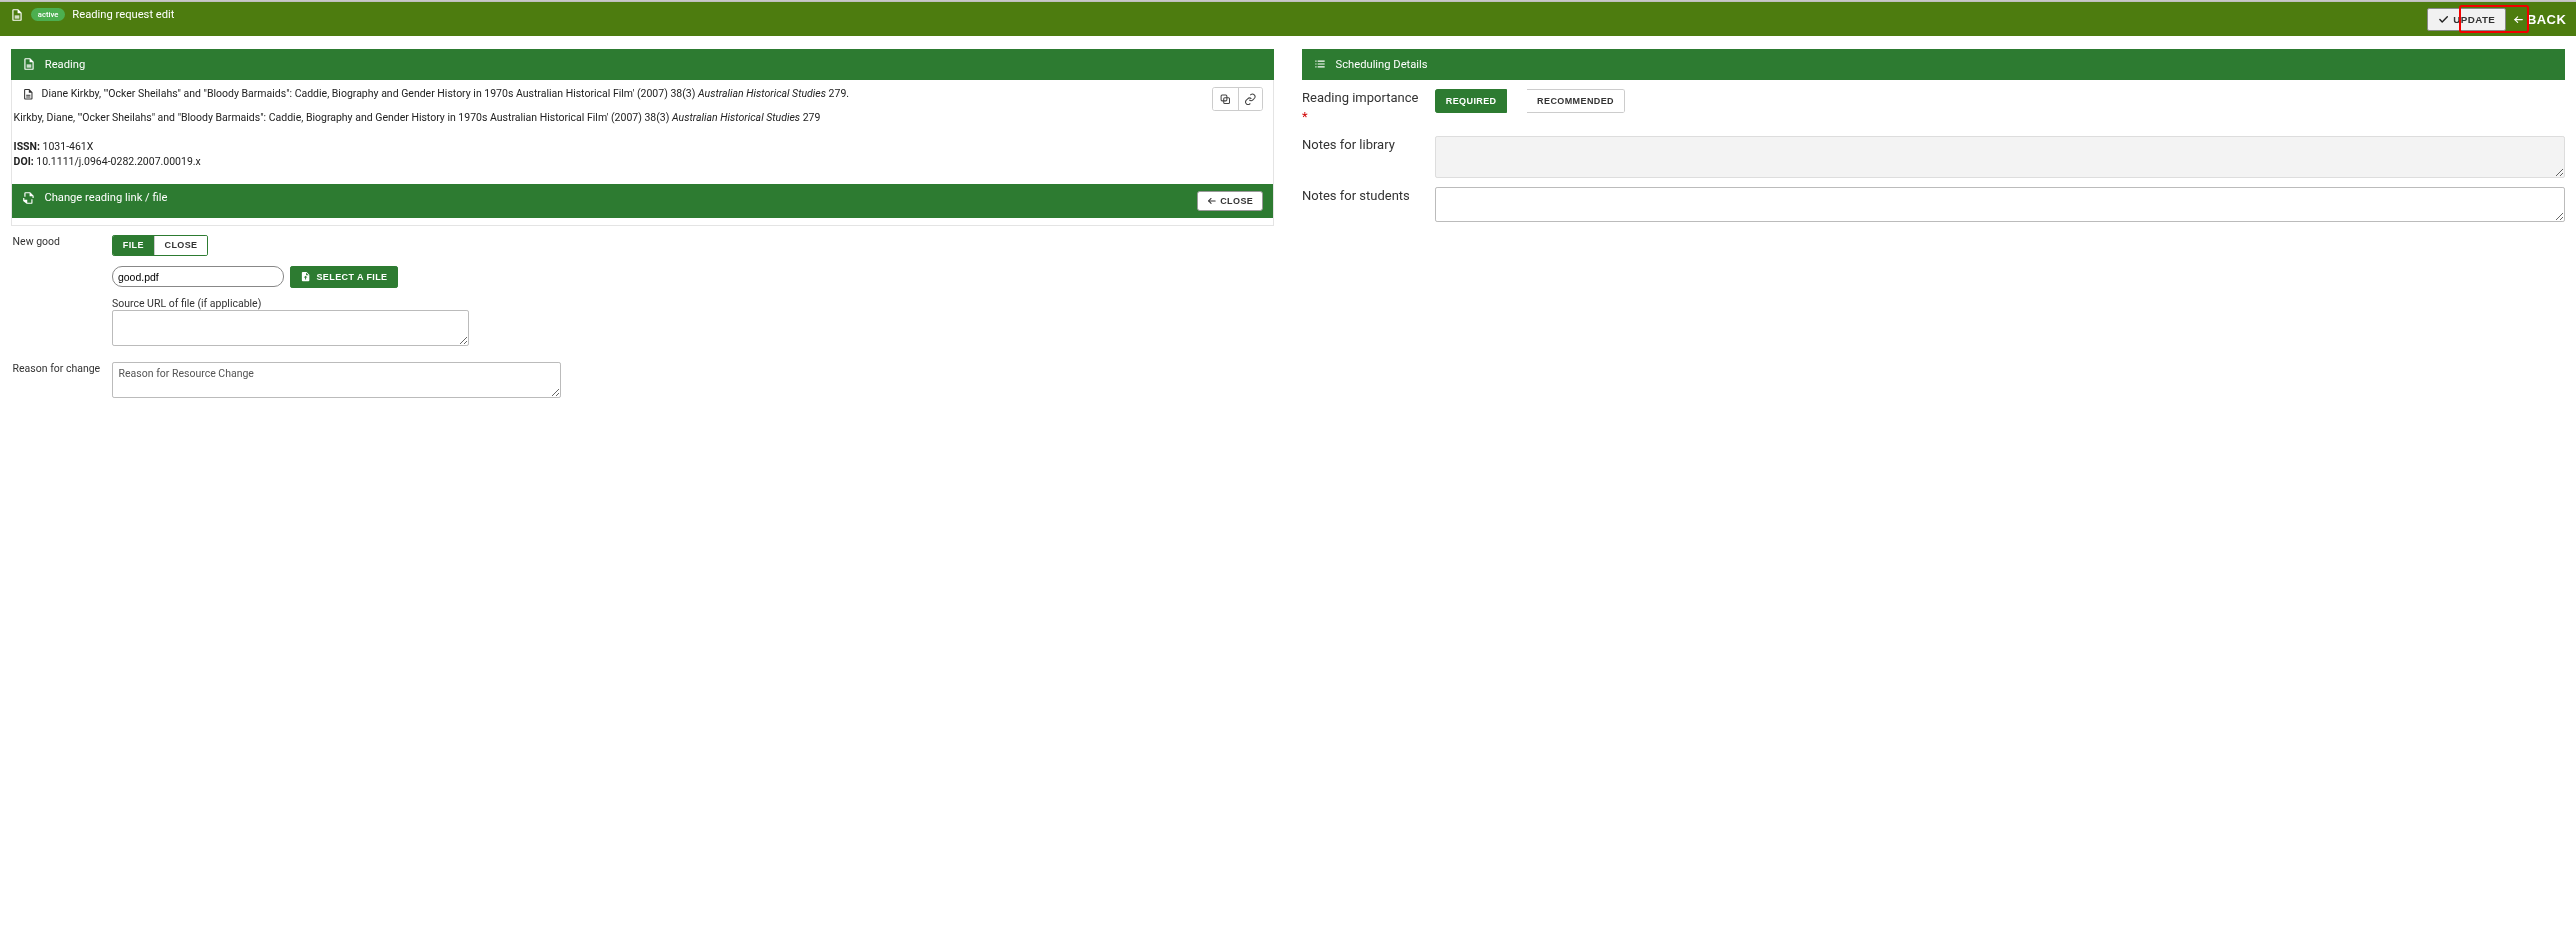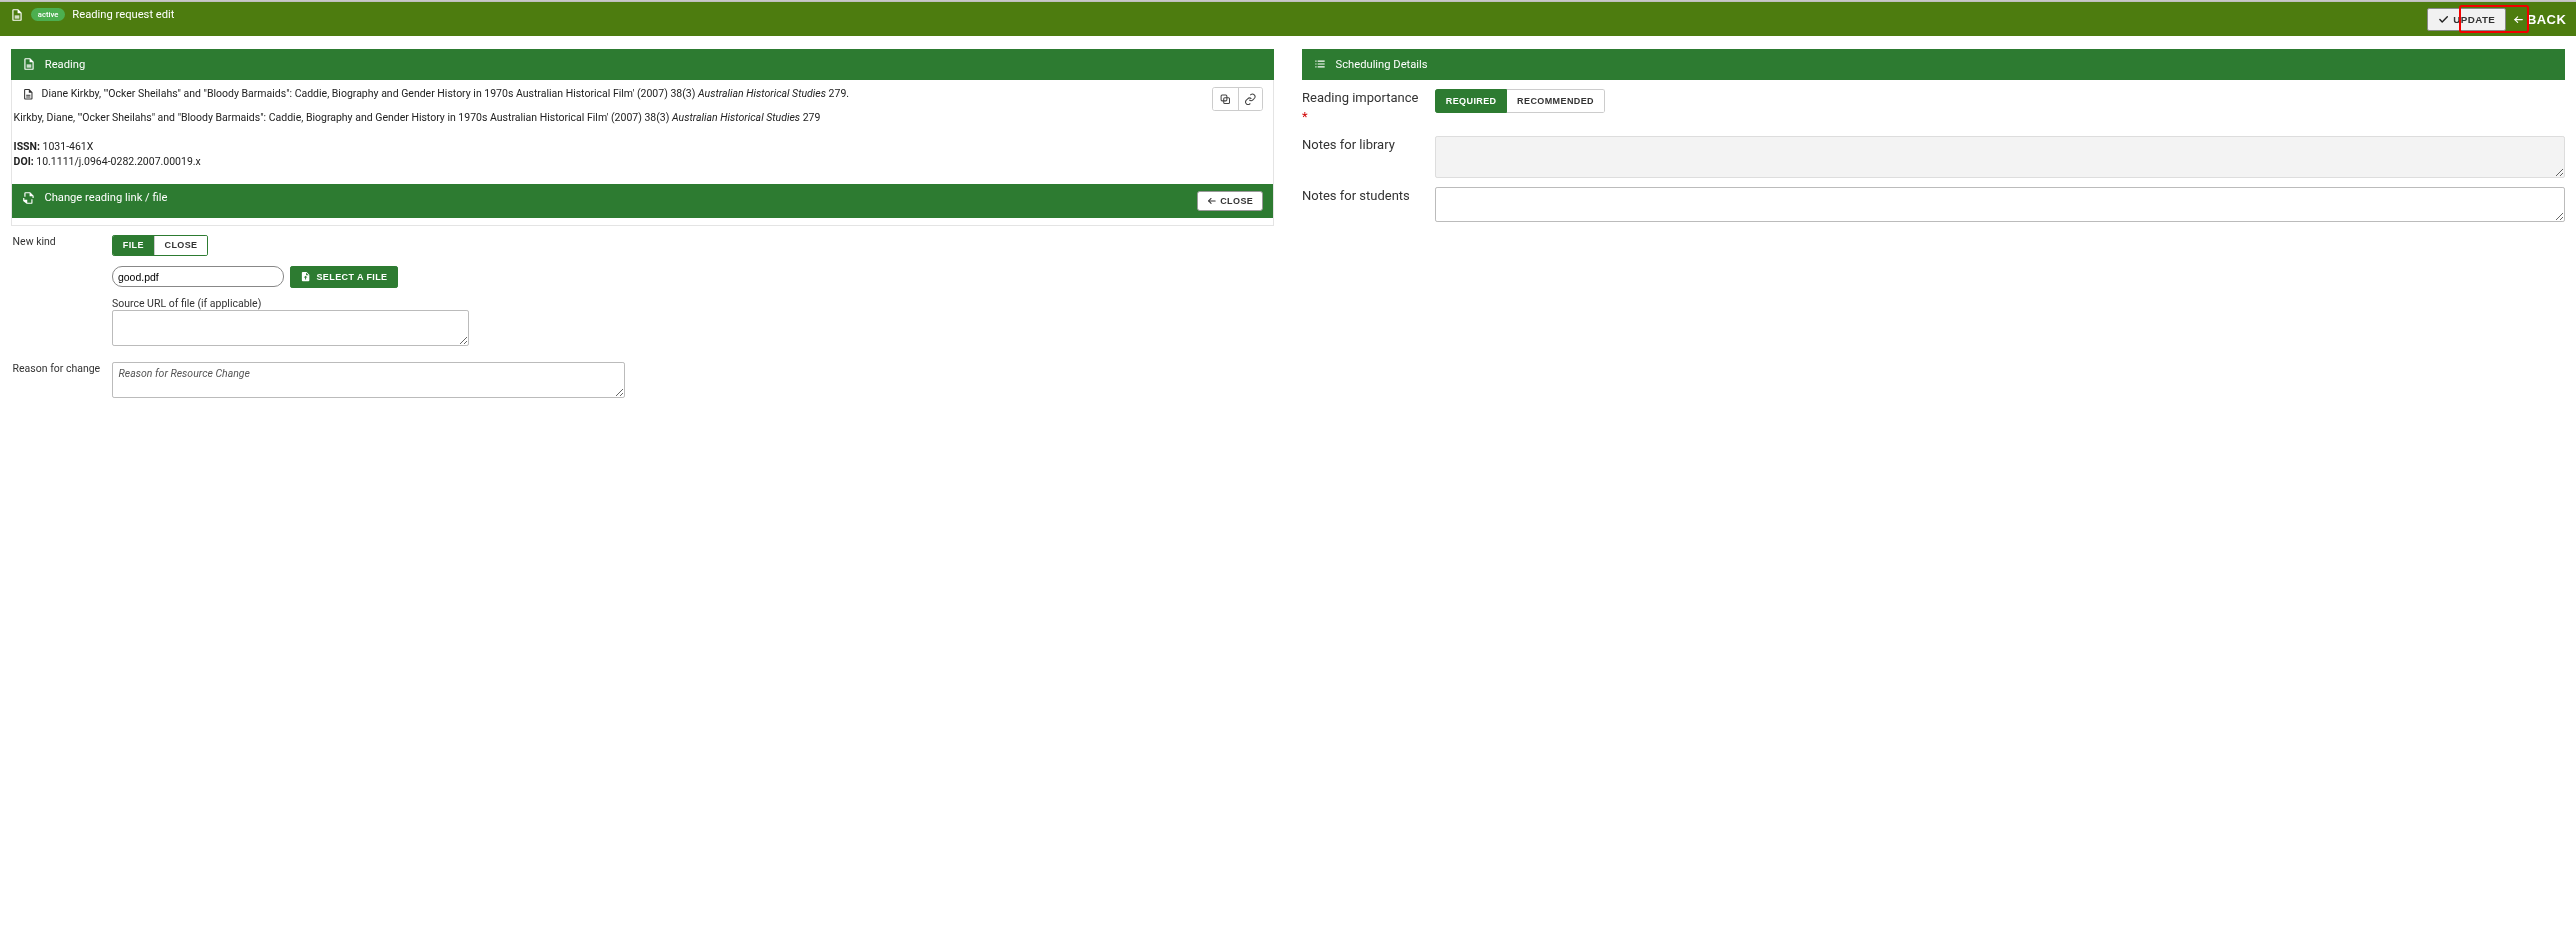--- a/index.html
+++ b/index.html
@@ -277,7 +277,7 @@
     border-color:#2d7b31;
   }
   .importance-btn:first-child{border-radius:2.1px 0 0 2.1px;}
-  .importance-btn:last-child{border-radius:0 2.1px 2.1px 0; border-left:none;}
+  .importance-btn:last-child{border-radius:0 2.1px 2.1px 0; border-left:none;margin-left:20px;}
   .notes-lib{
     flex:1;
     height:42px;

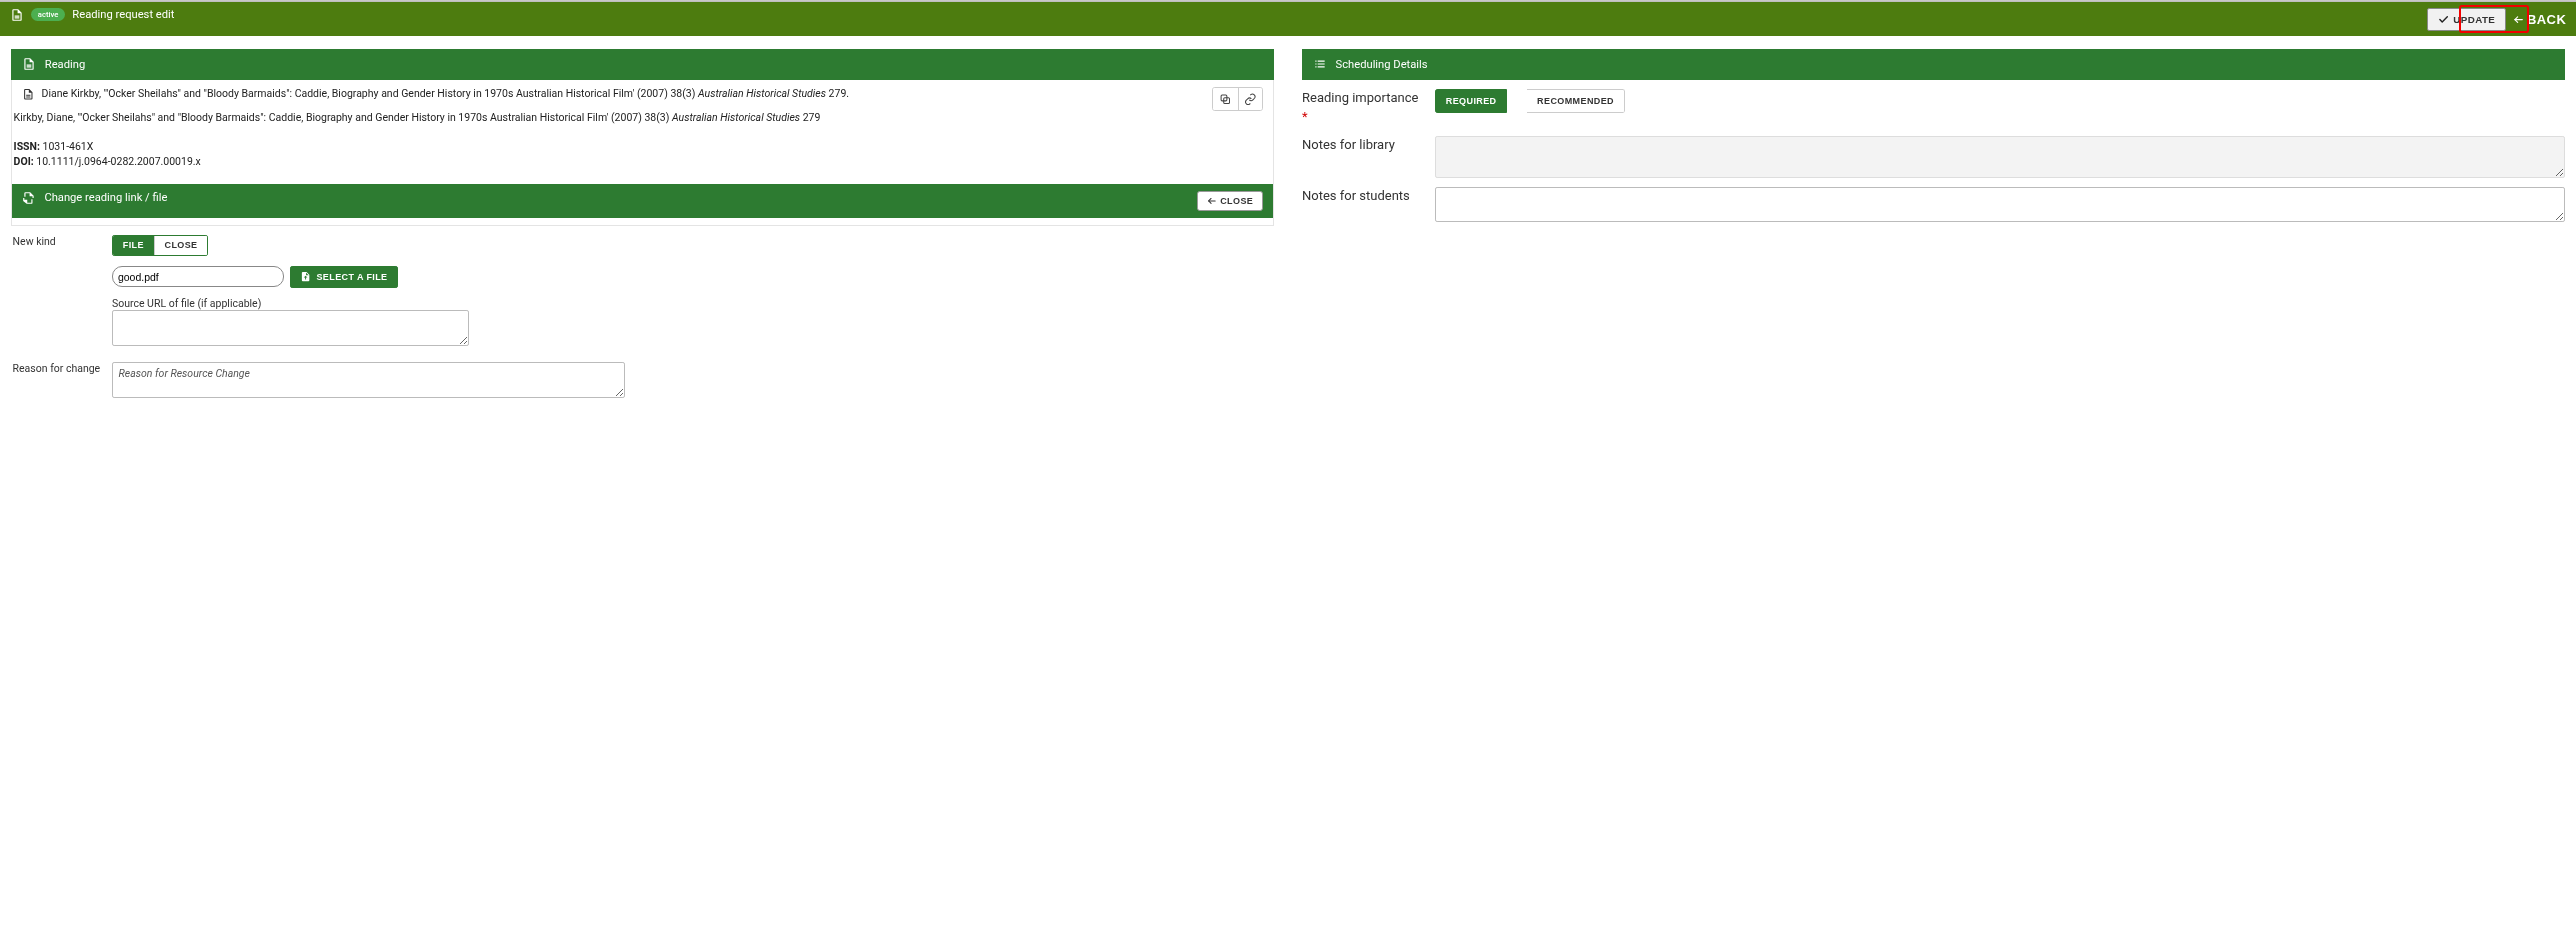--- a/index.html
+++ b/index.html
@@ -409,7 +409,7 @@
     </div>
 
     <div class="form-row">
-      <div class="form-label">New kind</div>
+      <div class="form-label">New good</div>
       <div class="form-control-col">
         <div class="toggle-group">
           <button class="toggle-btn active">FILE</button>

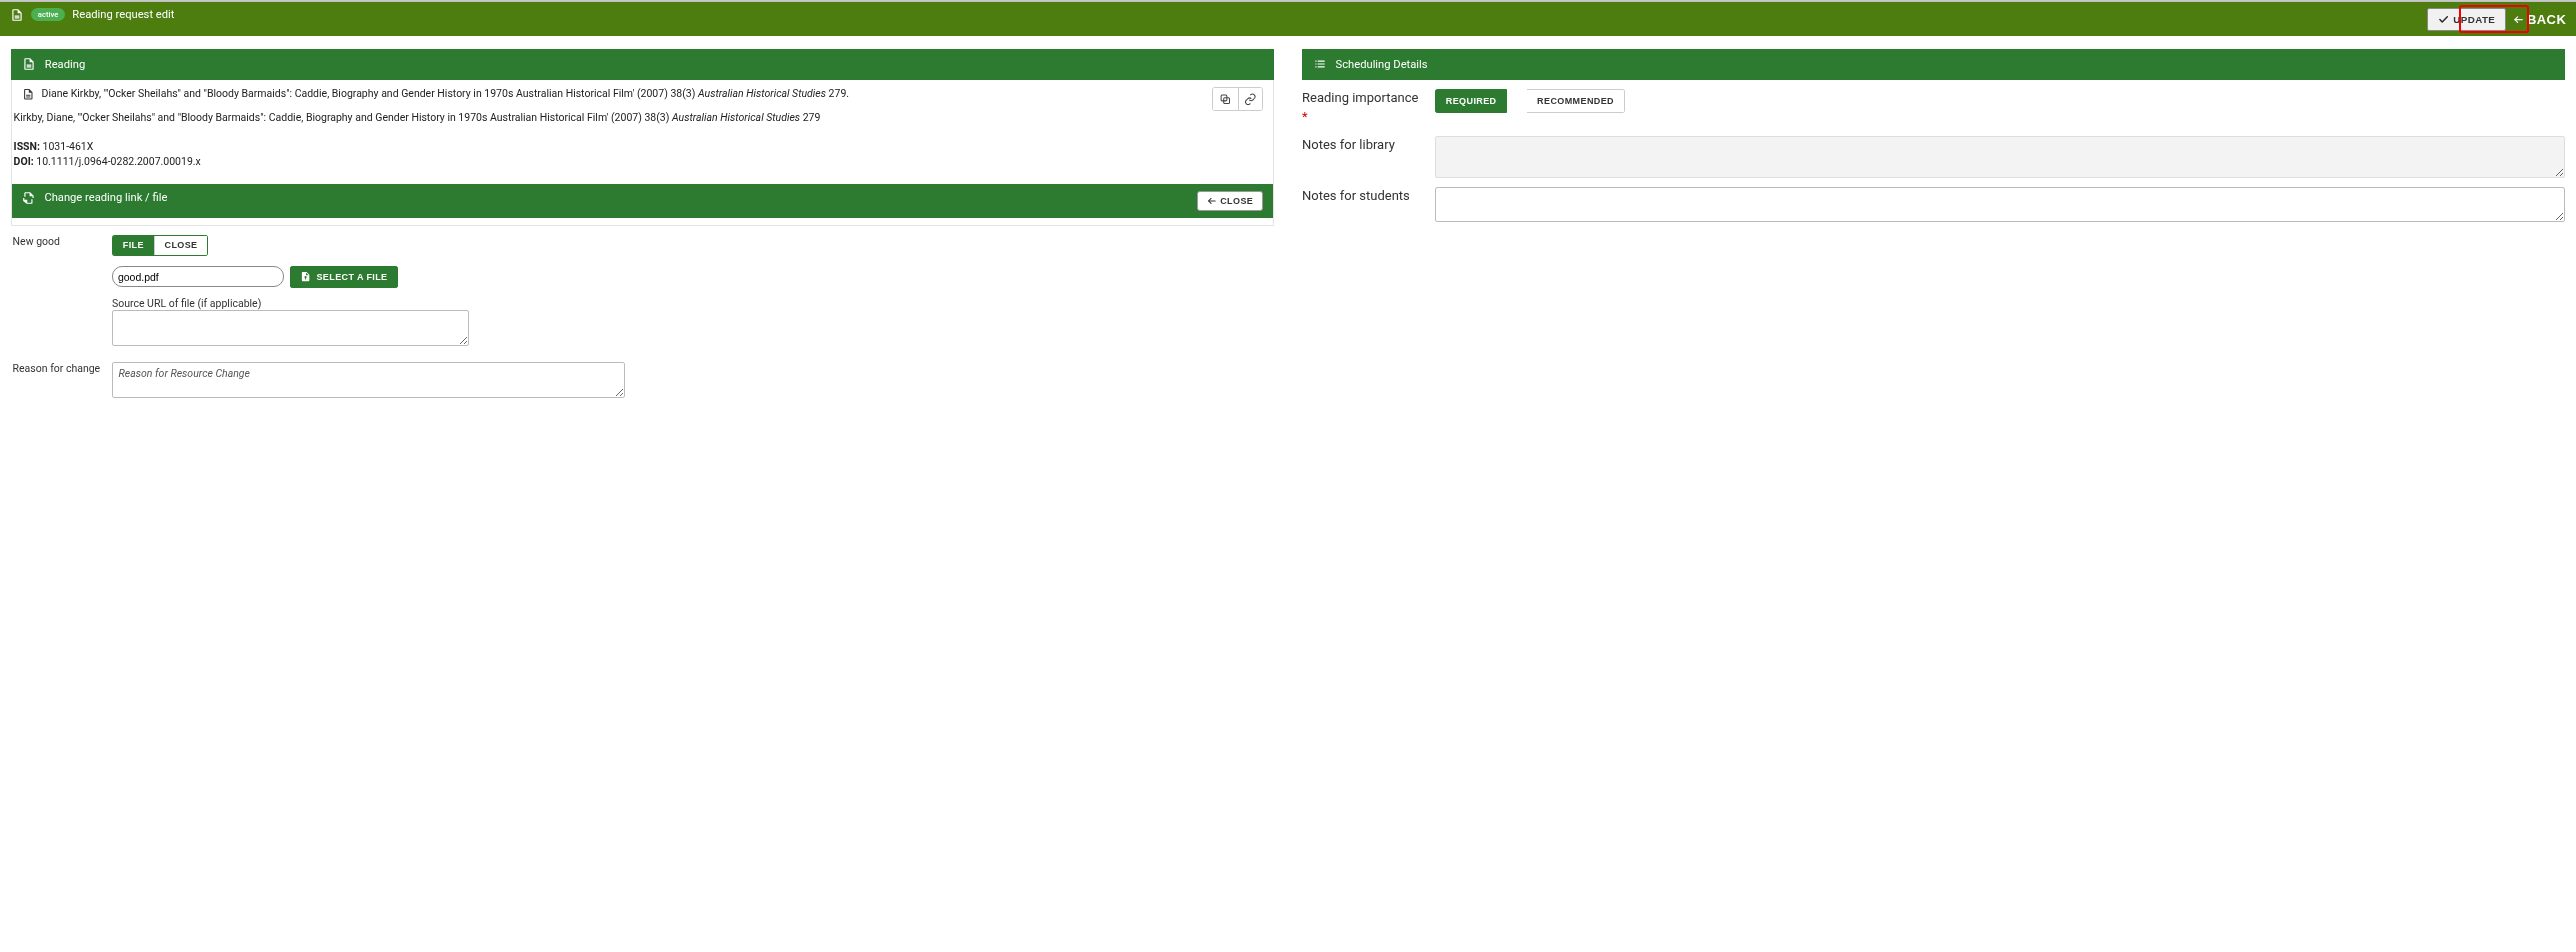--- a/index.html
+++ b/index.html
@@ -240,7 +240,7 @@
     font-size:10.5px;
     font-family:inherit;
   }
-  .textarea.full{ width:513px;font-style:italic; }
+  .textarea.full{ width:449px; }
   .textarea.reason::placeholder{ color:#555;}
   
   .right-form-row{

